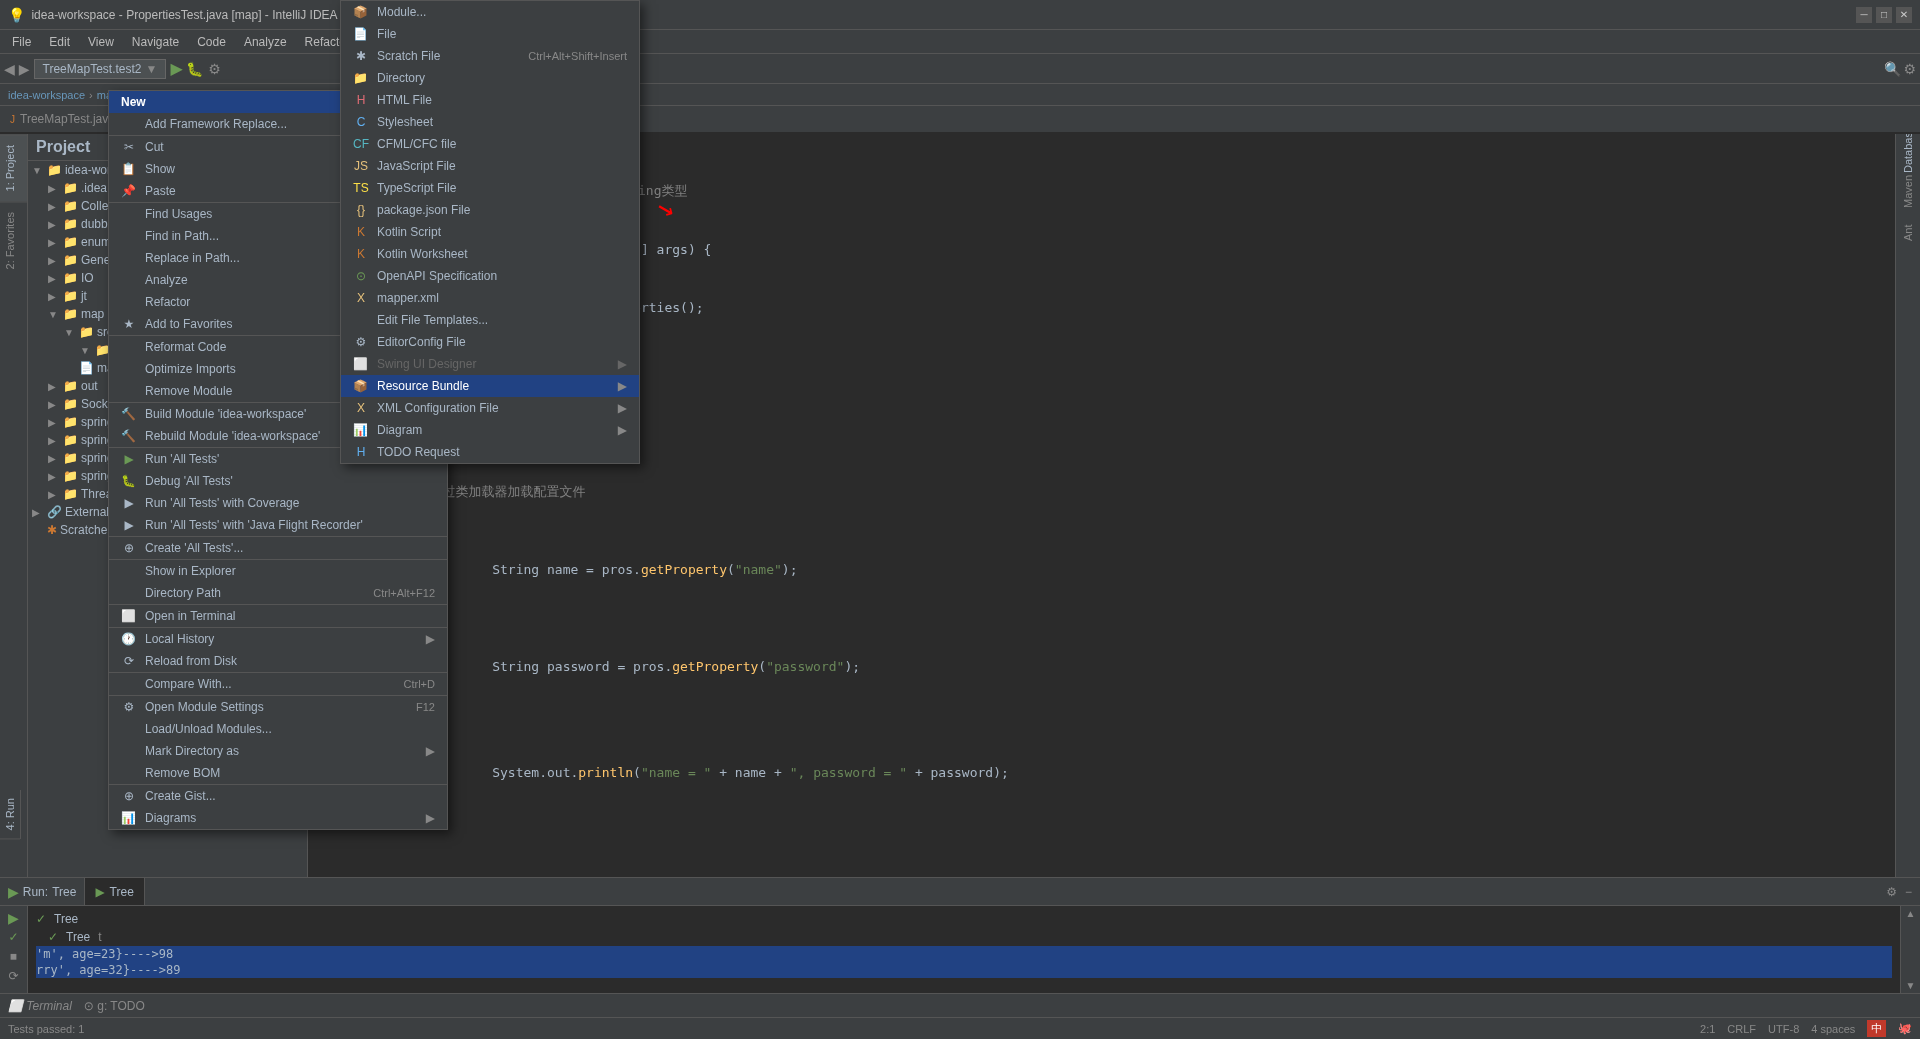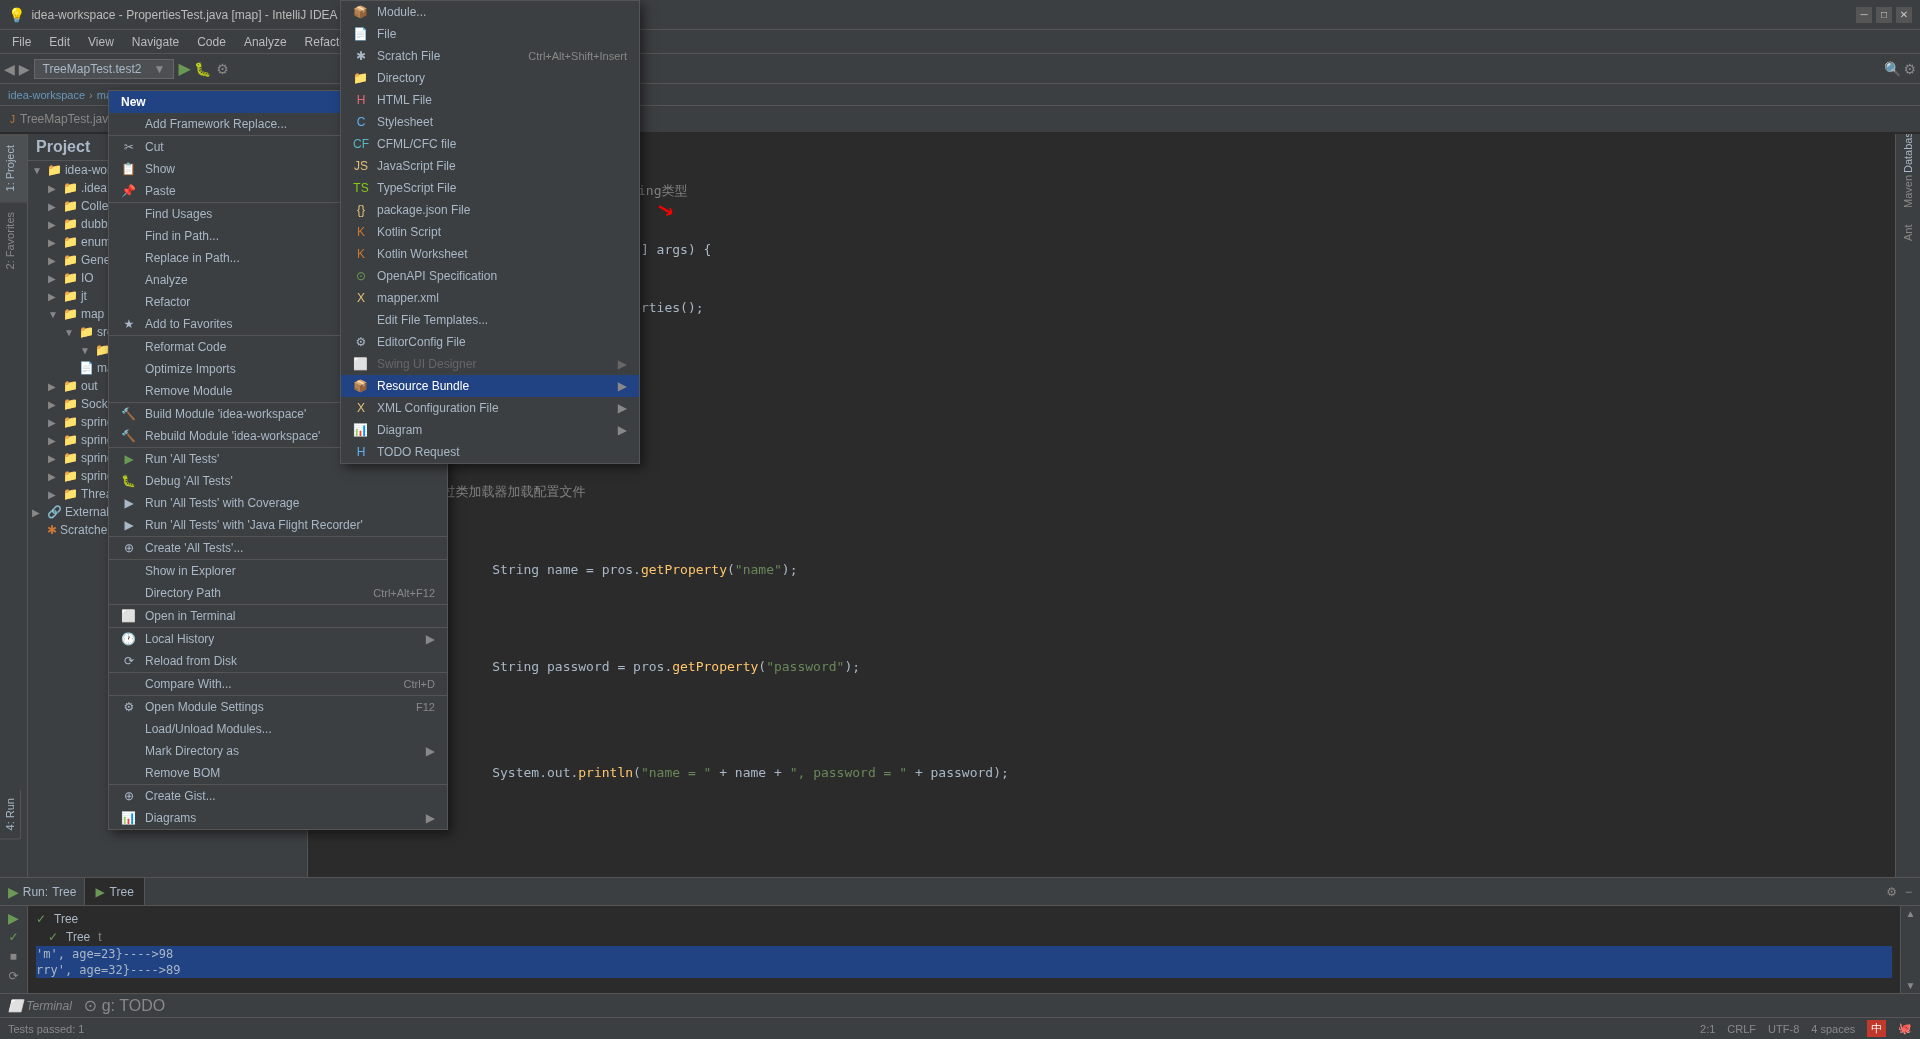--- a/index.html
+++ b/index.html
@@ -357,7 +357,7 @@
     <div style="display:flex; align-items:center; gap:4px; margin-left:auto;">
       <span style="color:#888; cursor:pointer; font-size:14px;">◀</span>
       <span style="color:#888; cursor:pointer; font-size:14px;">▶</span>
-      <div style="background:#4c5052; border:1px solid #666; padding:2px 8px; display:flex; align-items:center; gap:12px; cursor:pointer;">
+      <div style="background:#4c5052; border:1px solid #666; padding:2px 8px; display:flex; align-items:center; gap:4px; cursor:pointer;">
         <span style="color:#a9b7c6; font-size:12px;">TreeMapTest.test2</span>
         <span style="color:#888;">▼</span>
       </div>

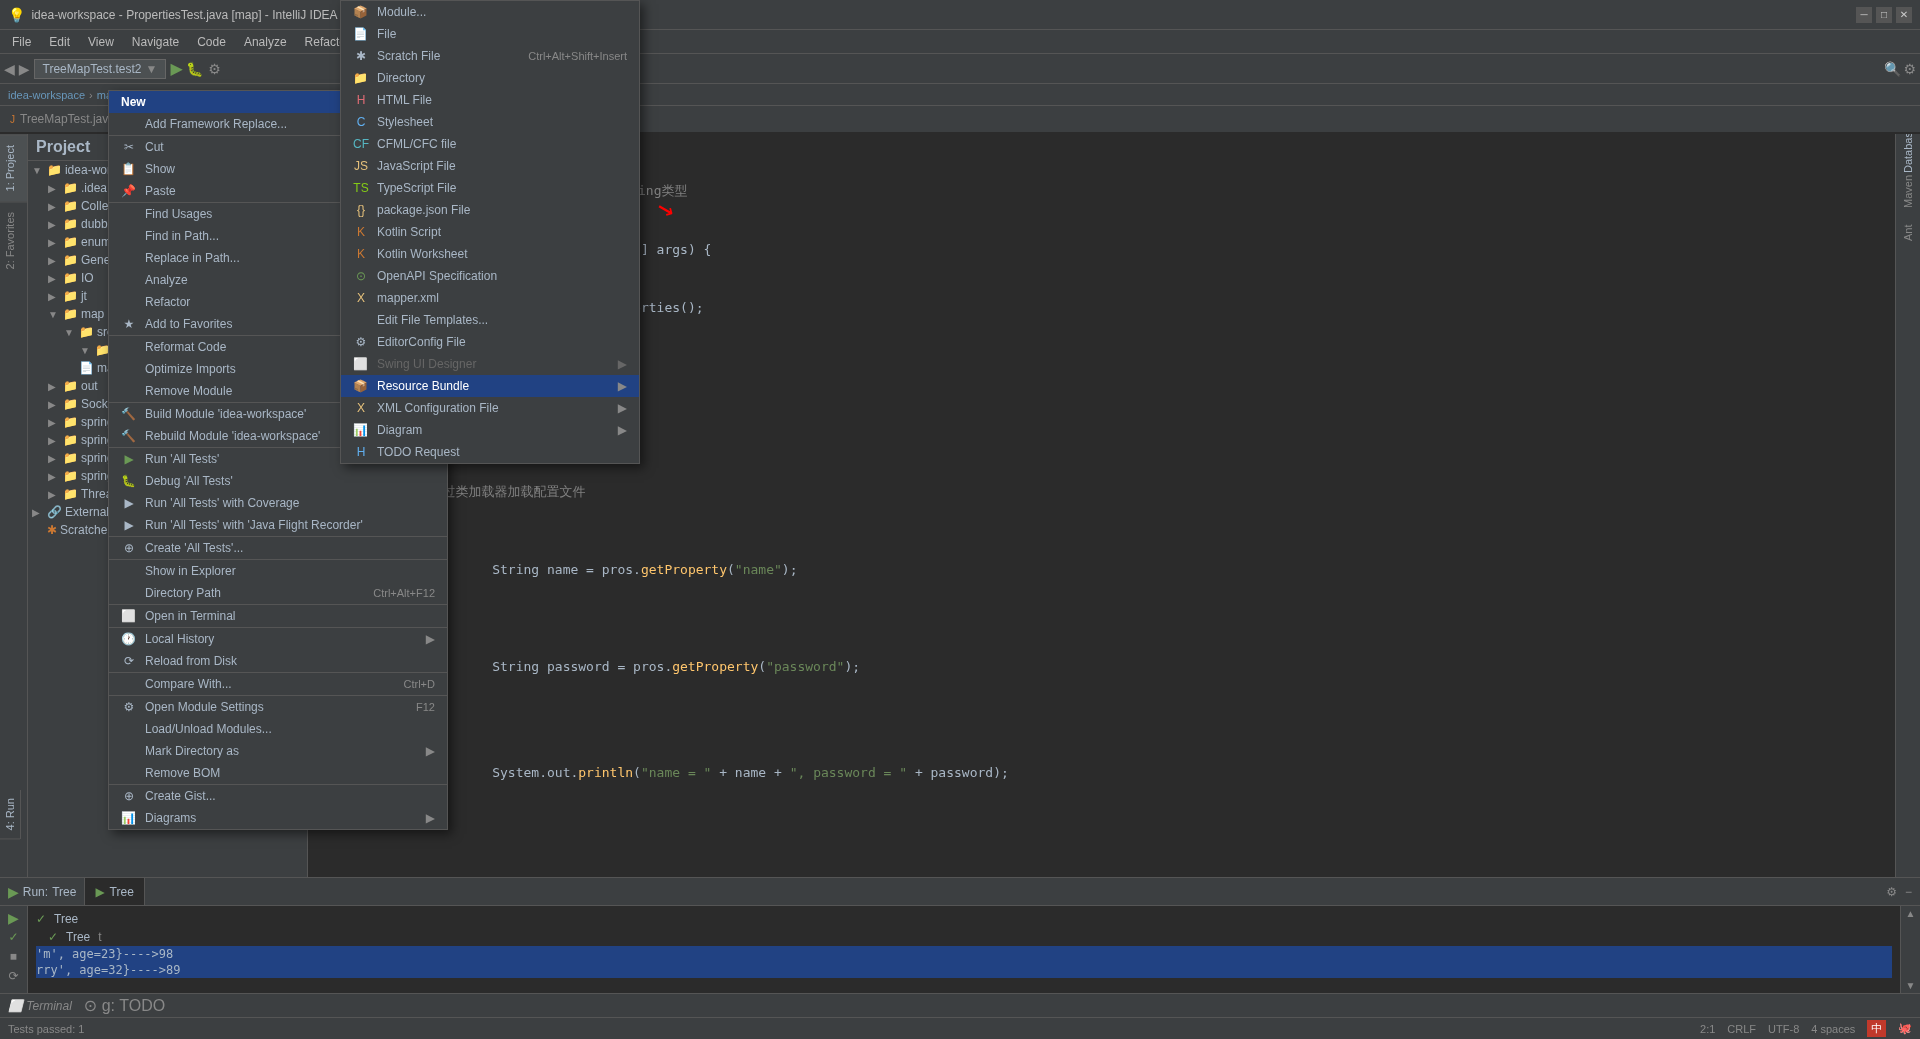--- a/index.html
+++ b/index.html
@@ -765,7 +765,7 @@
       <span>JavaScript File</span>
     </div>
     <div class="ctx-item">
-      <span class="ctx-icon" style="color:#84cc16;">TS</span>
+      <span class="ctx-icon" style="color:#fde047;">TS</span>
       <span>TypeScript File</span>
     </div>
     <div class="ctx-item">

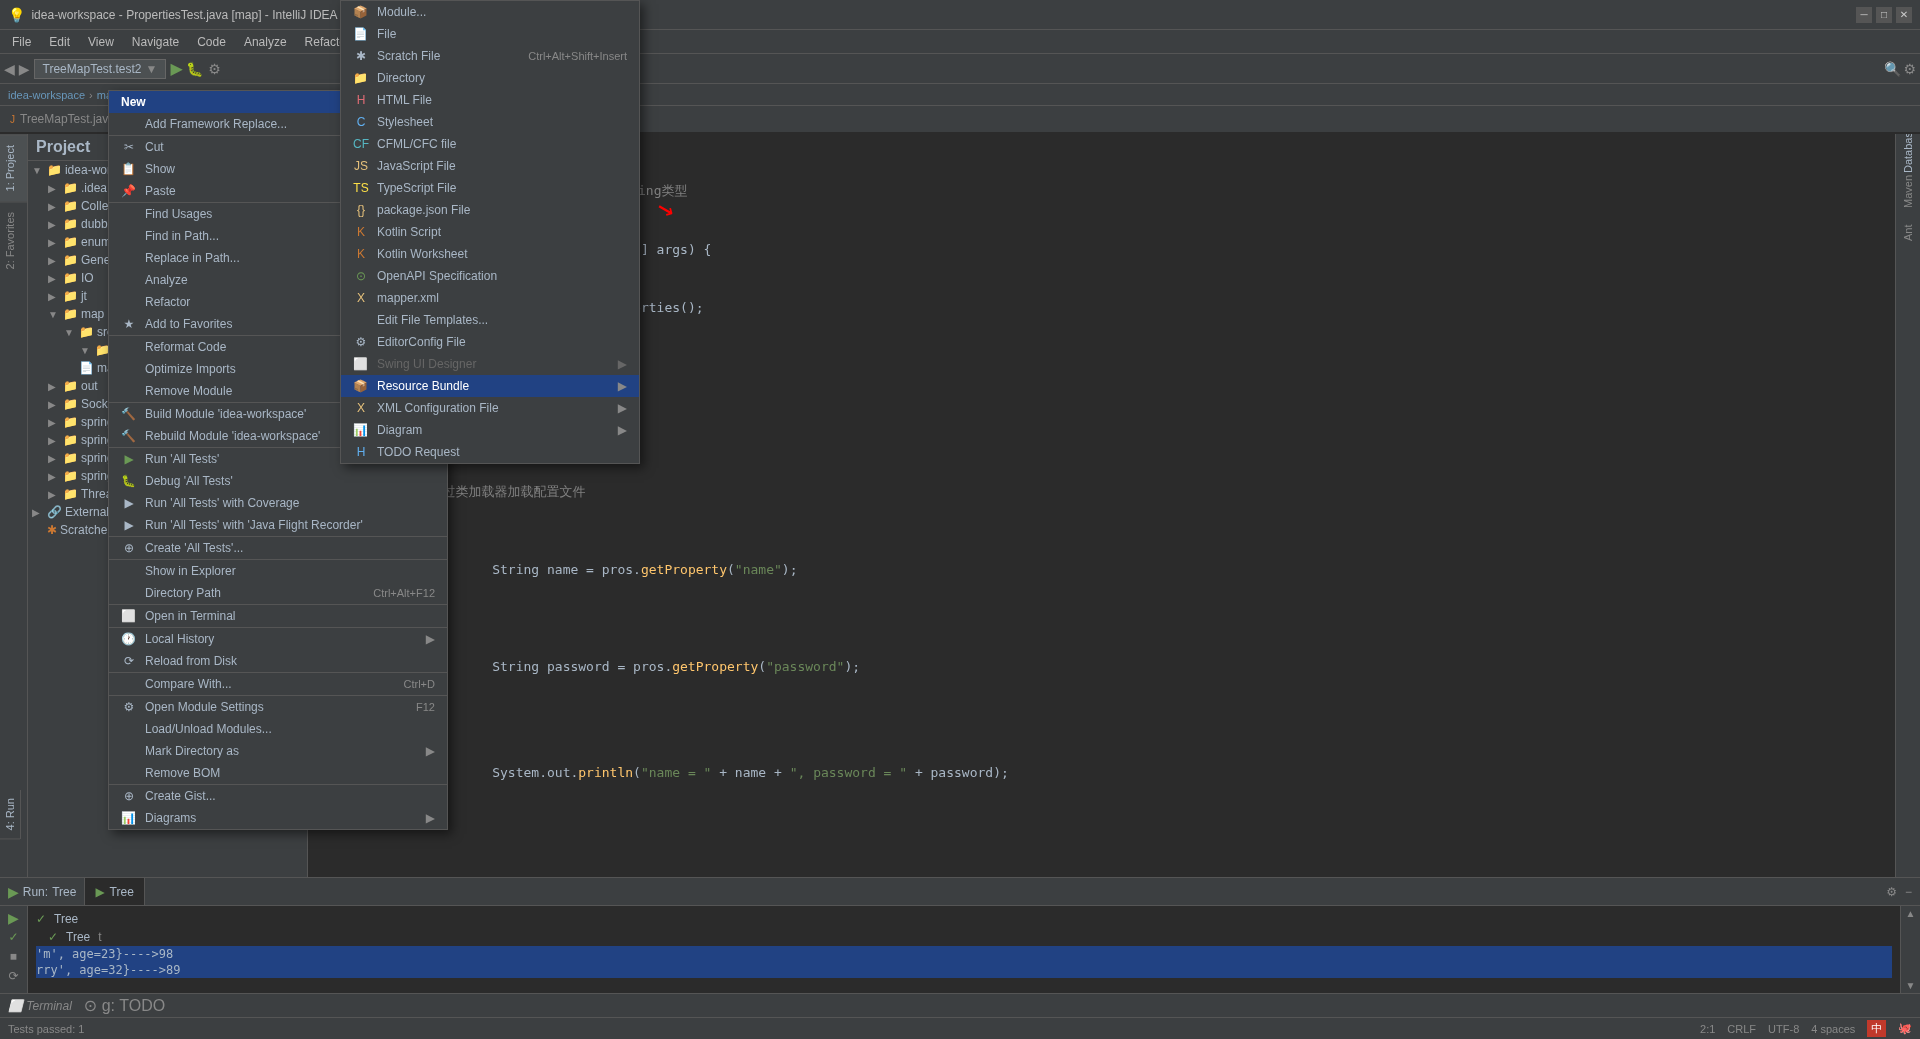--- a/index.html
+++ b/index.html
@@ -869,7 +869,7 @@
 
     <div style="background:#3c3f41; height:24px; display:flex; align-items:center; padding:0 8px; gap:12px; border-top:1px solid #555;">
       <span style="color:#888; font-size:12px; cursor:pointer;font-style:italic;">⬜ Terminal</span>
-      <span style="color:#888; font-size:16px; cursor:pointer;">⊙ g: TODO</span>
+      <span style="color:#888; font-size:12px; cursor:pointer;">⊙ g: TODO</span>
     </div>
   </div>
 

